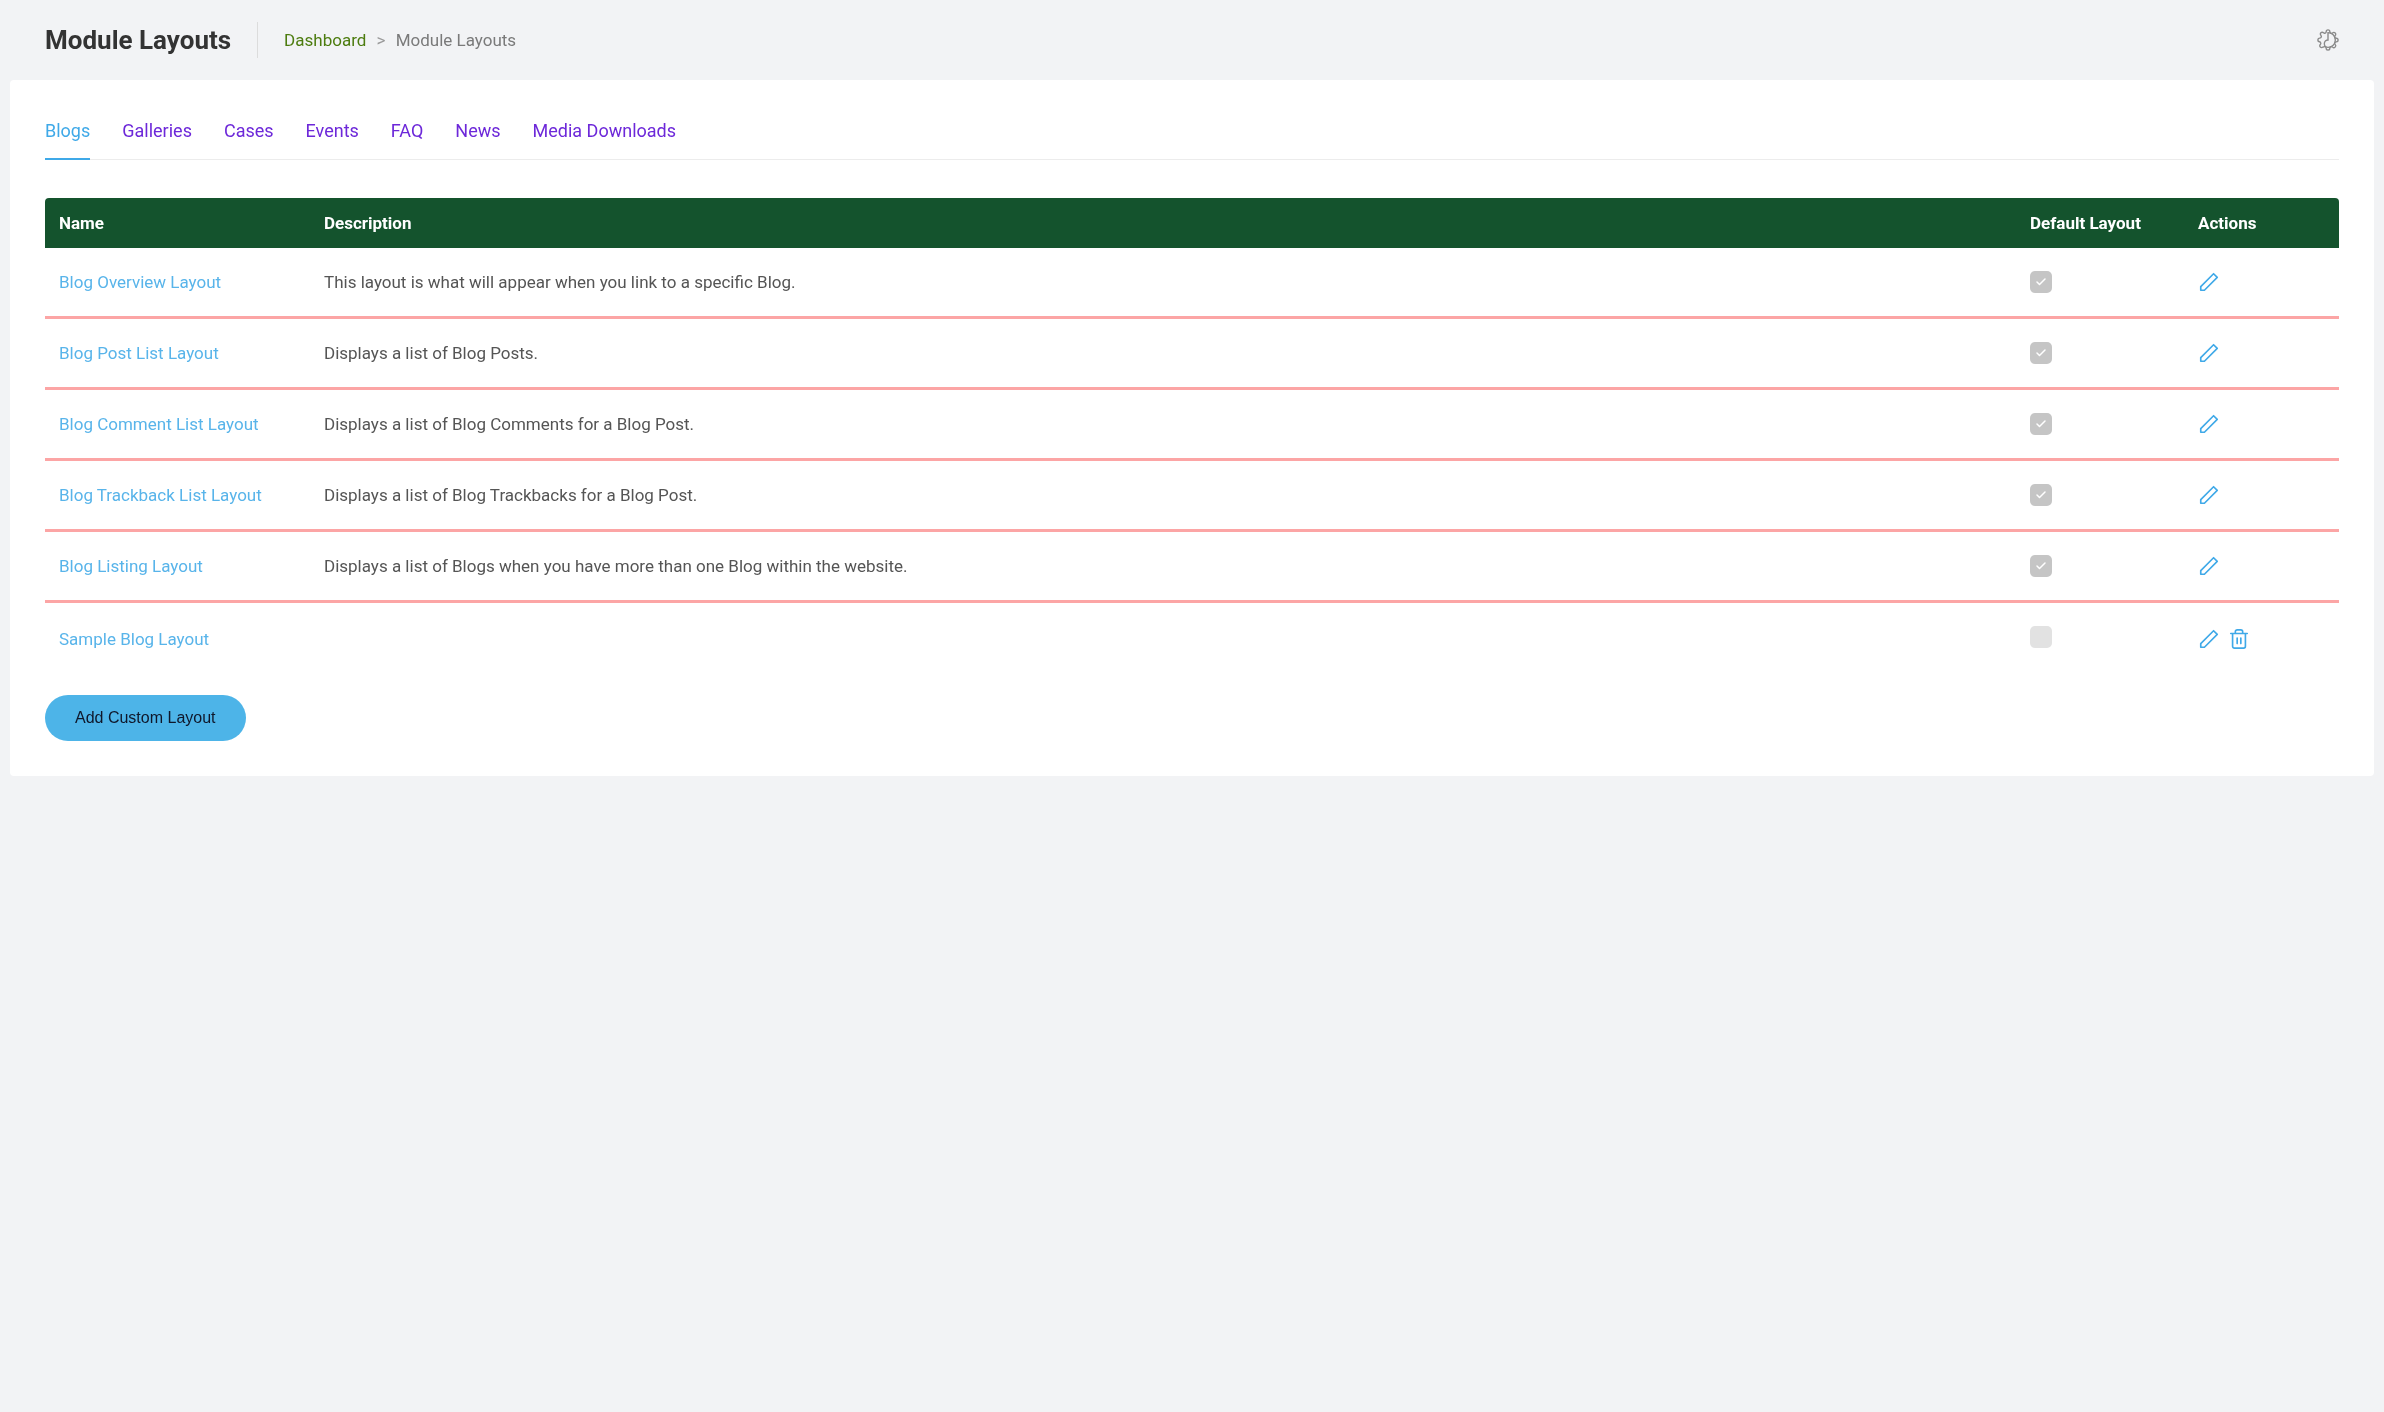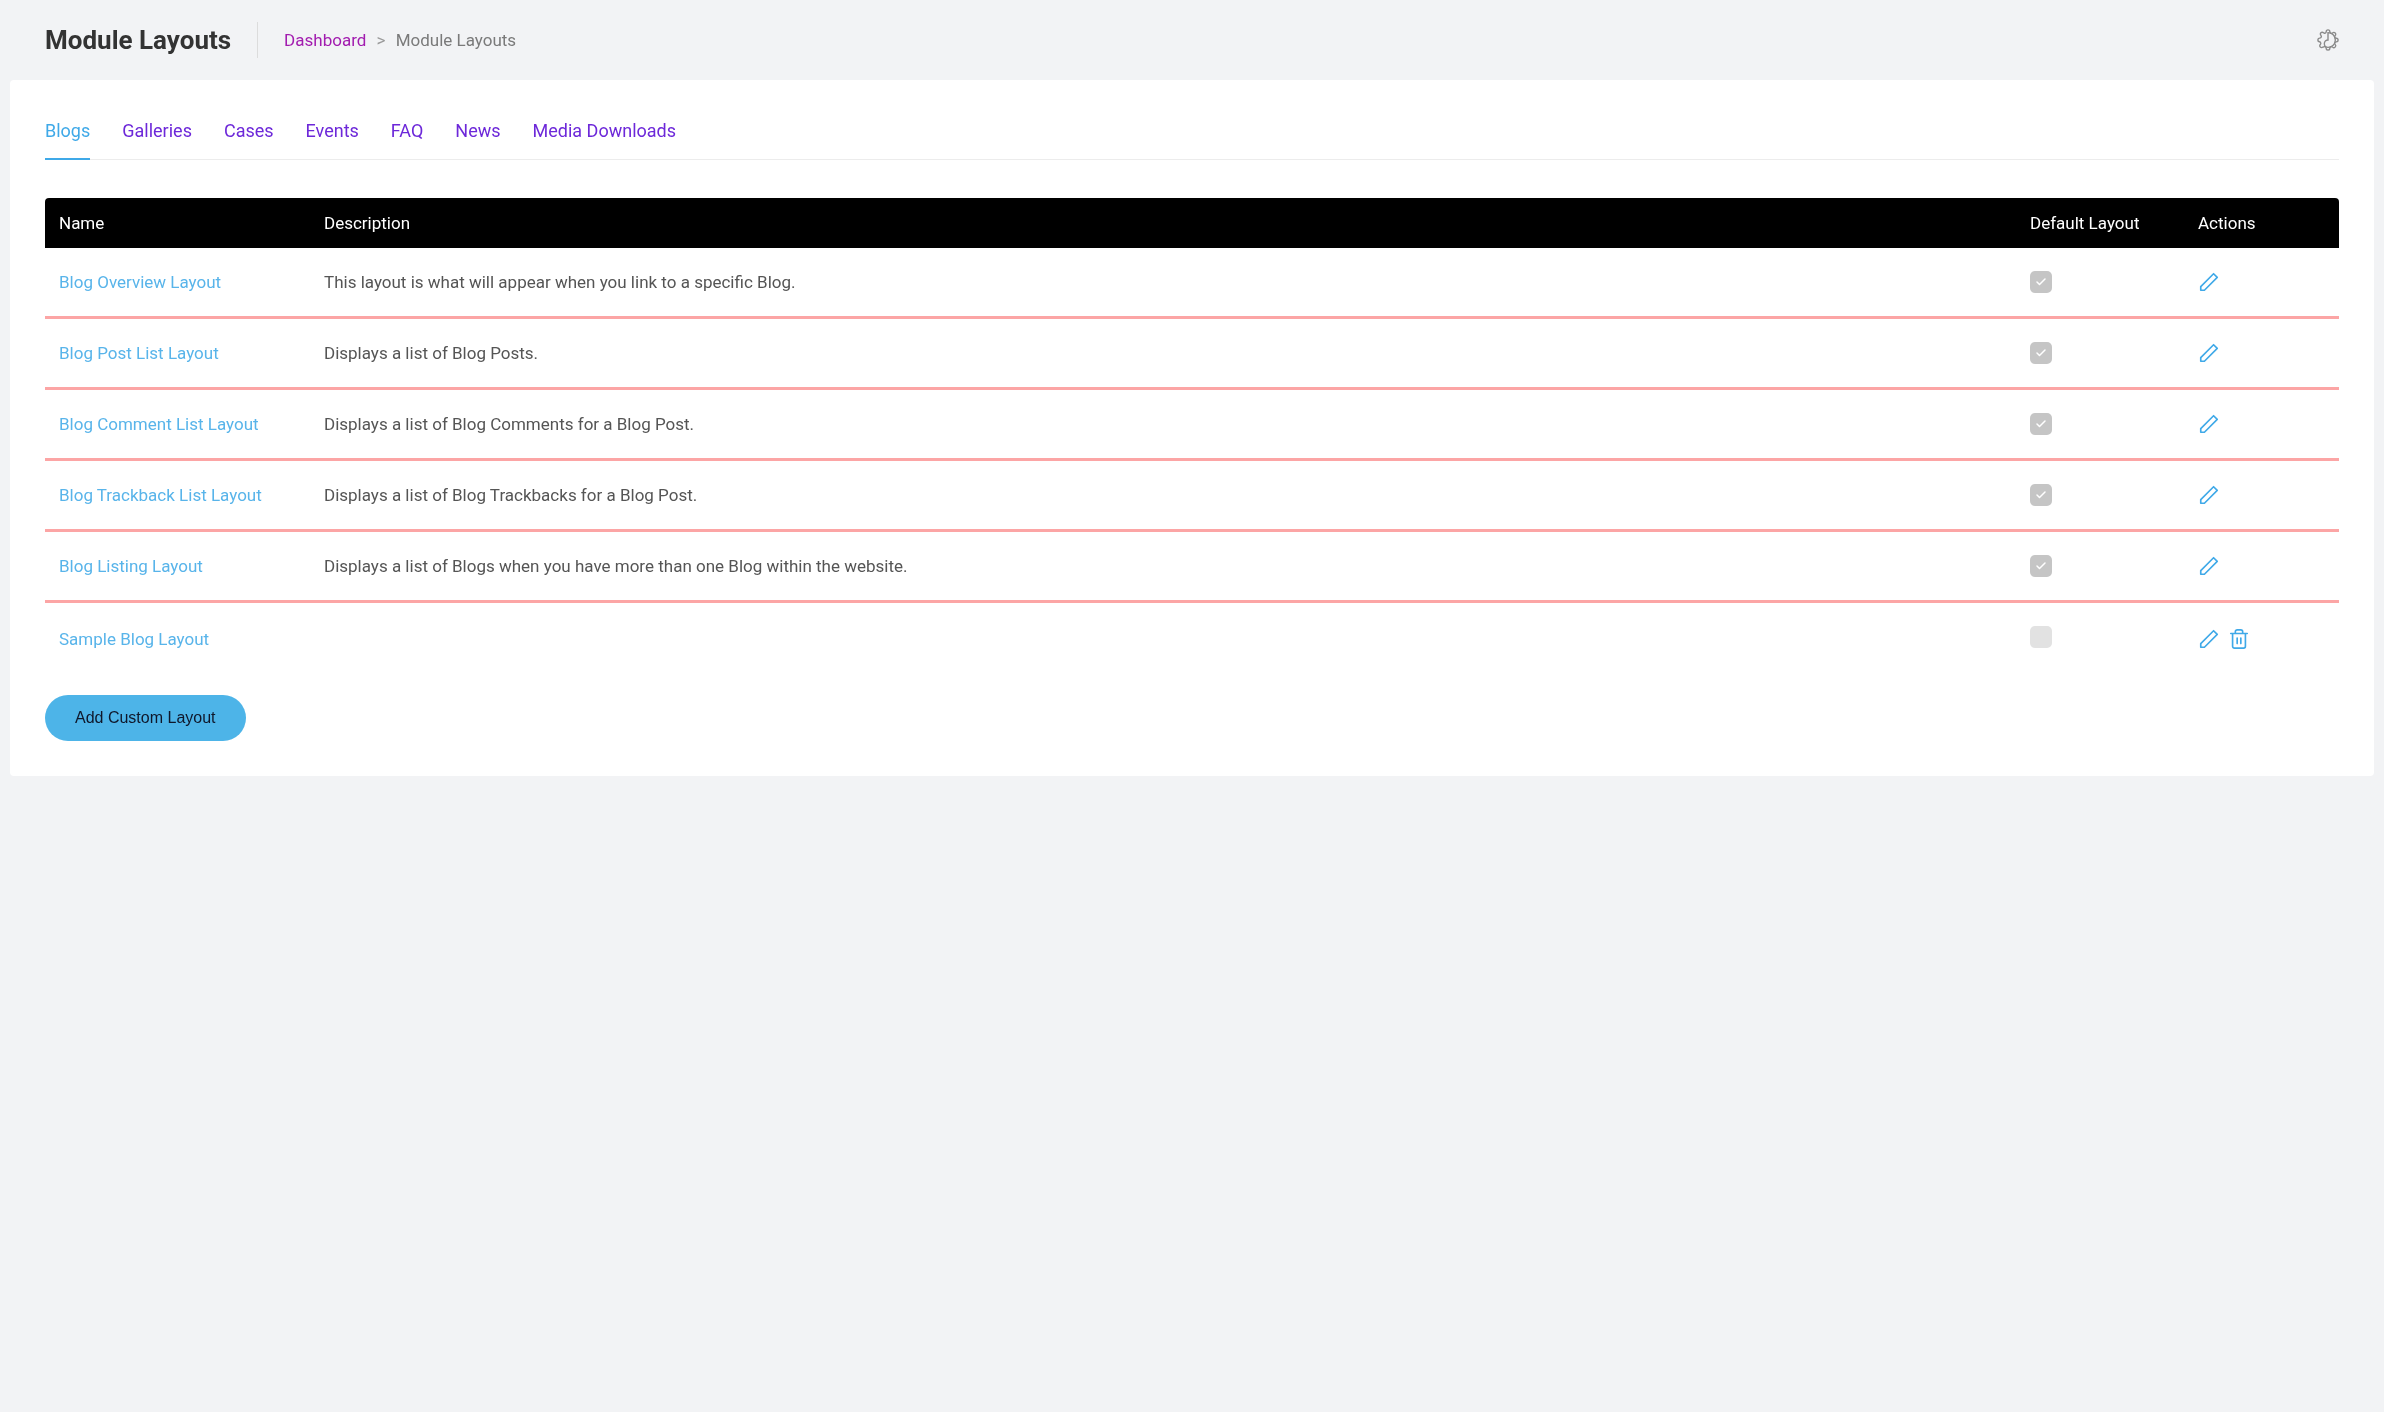--- a/index.html
+++ b/index.html
@@ -35,7 +35,7 @@
       color: #7a7a7a;
       font-size: 17px;
     }
-    .breadcrumb a { color: #a21caf; text-decoration: none; text-align: right; }
+    .breadcrumb a { color: #4d7c0f; text-decoration: none; text-align: right; }
     .breadcrumb .chev { margin: 0 6px; color: #9a9a9a; }
     .gear-btn {
       width: 22px;

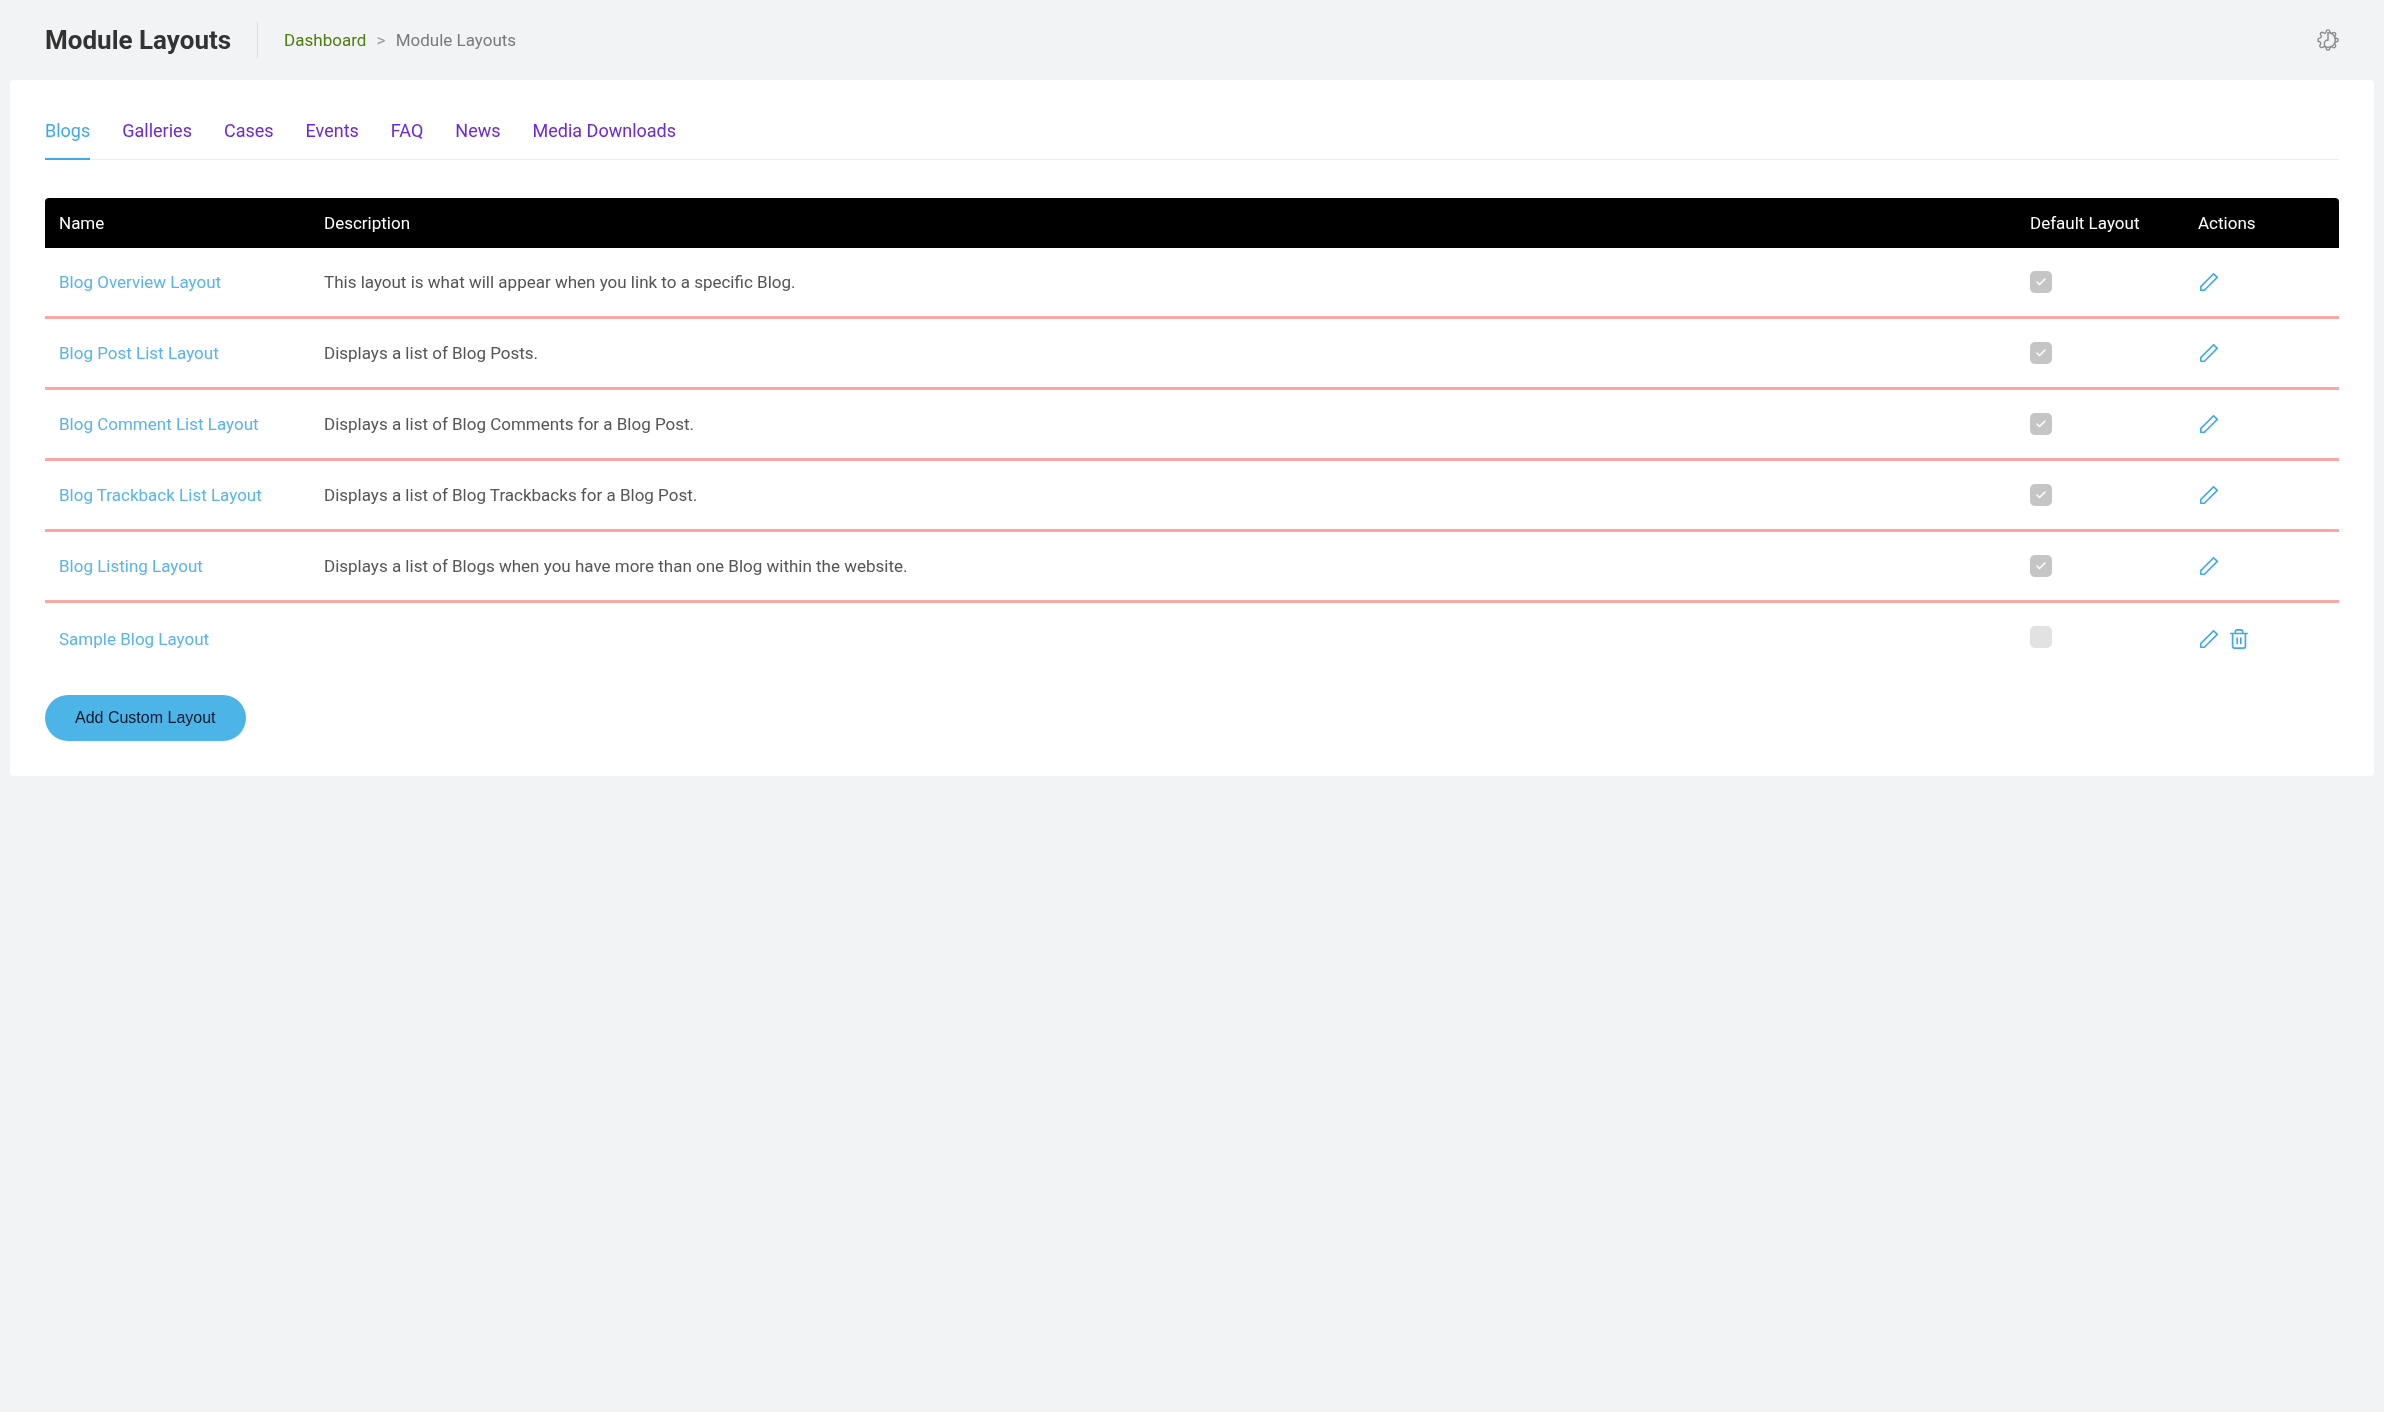--- a/index.html
+++ b/index.html
@@ -78,10 +78,10 @@
       margin-top: 38px;
     }
     table.layouts thead th {
-      background: #000000;
+      background: #14532d;
       color: #fff;
       text-align: left;
-      font-weight: 400;
+      font-weight: 700;
       font-size: 17px;
       padding: 15px 14px;
     }

